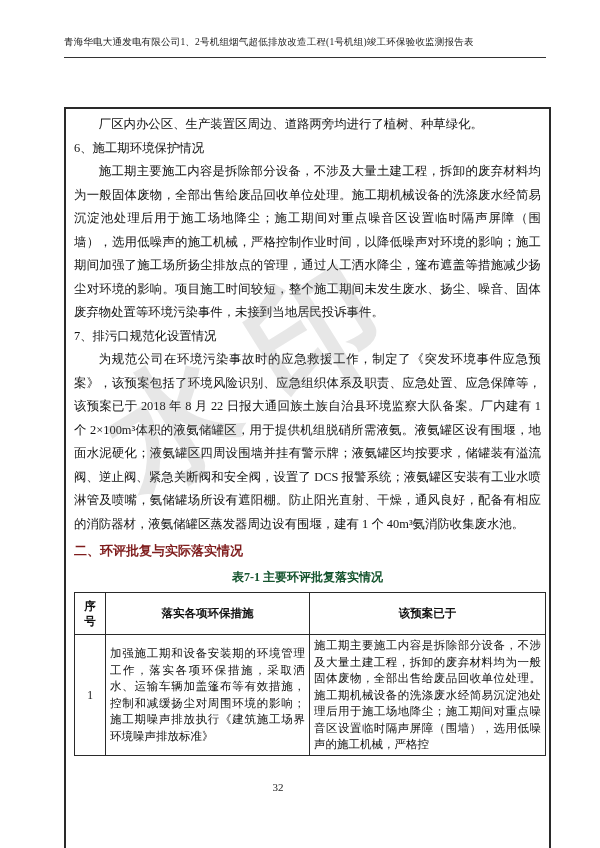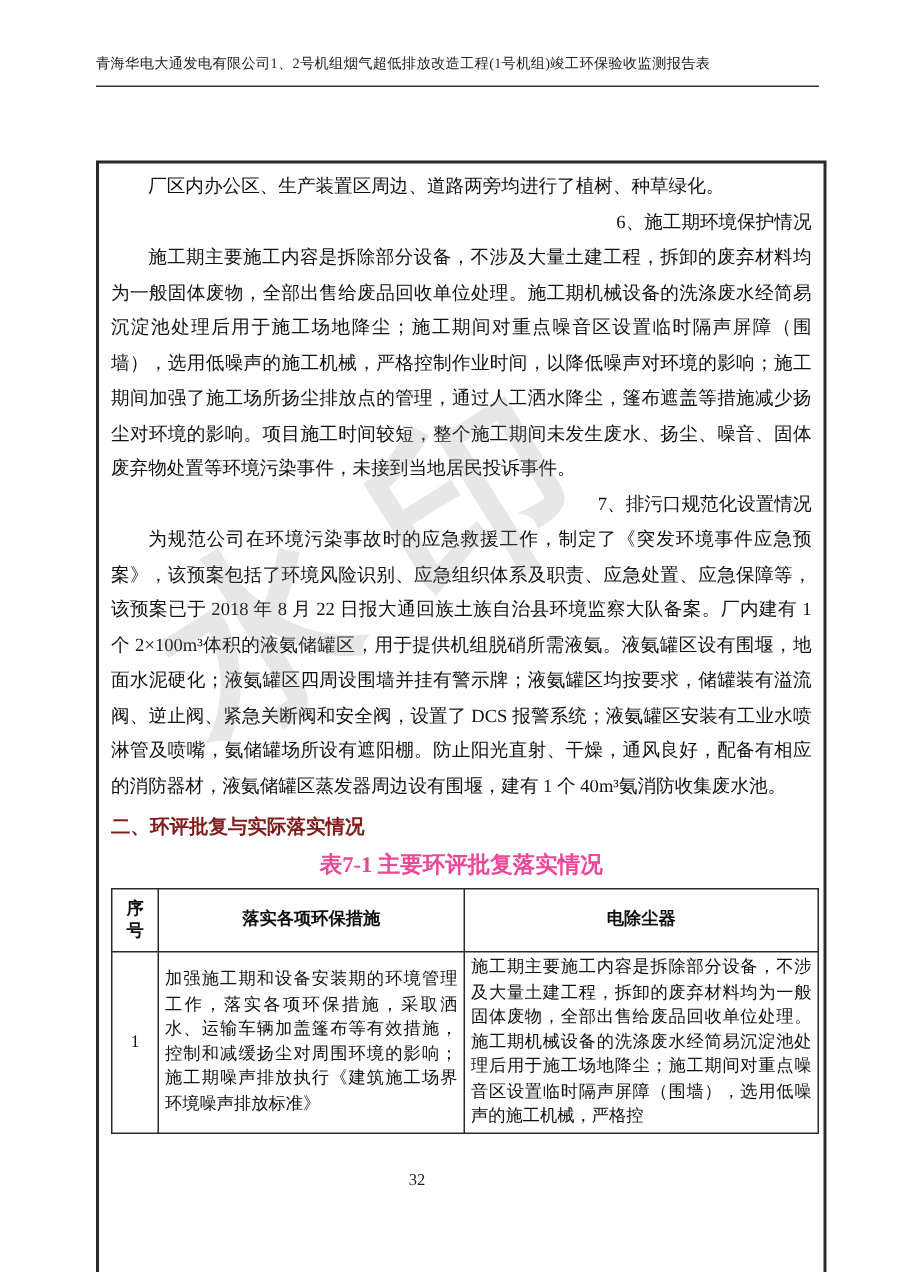--- a/index.html
+++ b/index.html
@@ -50,7 +50,6 @@
     line-height: 23.5px;
     font-weight: normal;
     color: #111;
-    text-align: right;
   }
   .big-heading {
     font-size: 13px;

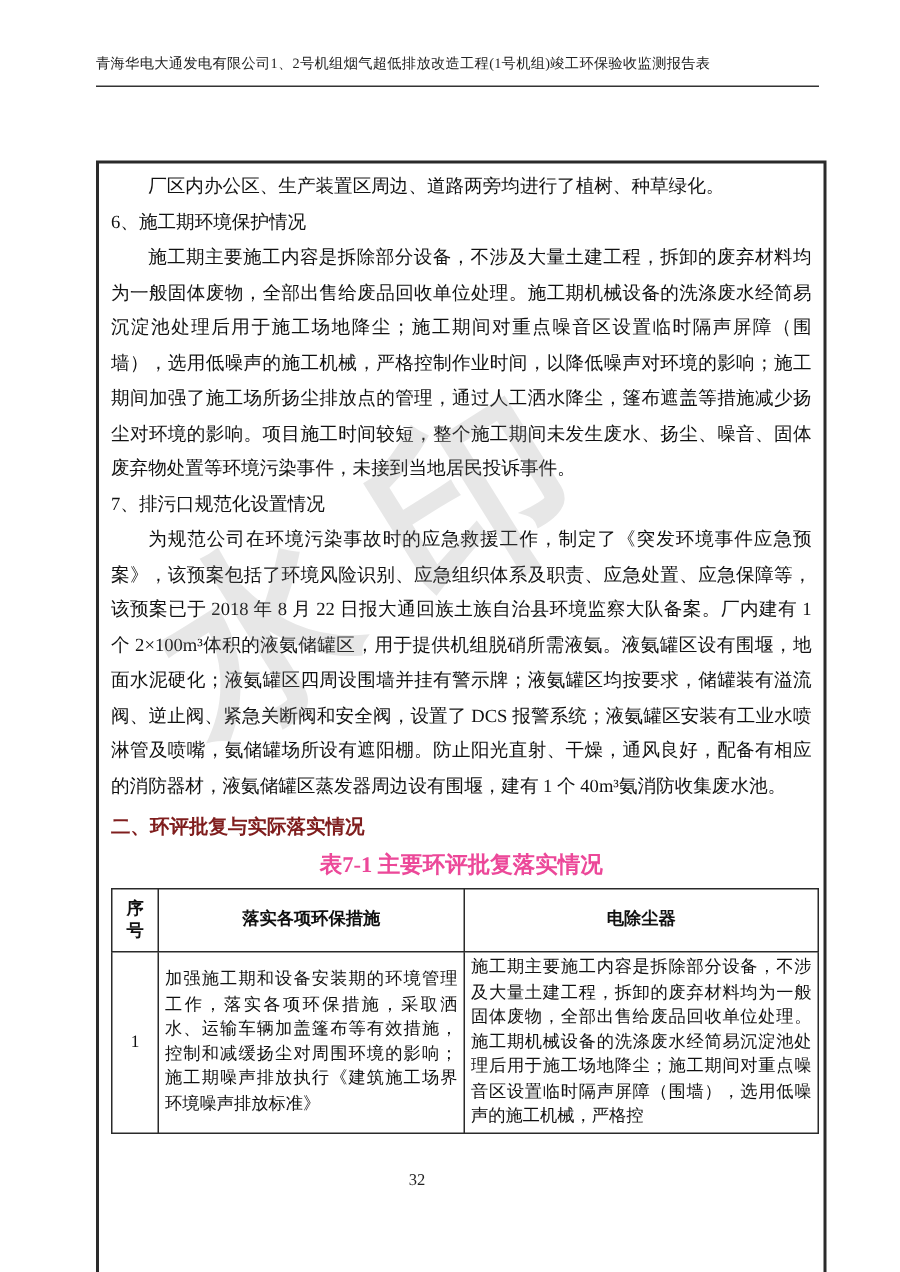--- a/index.html
+++ b/index.html
@@ -60,11 +60,11 @@
   }
   .table-caption {
     text-align: center;
-    font-size: 15px;
+    font-size: 12px;
     font-weight: bold;
     line-height: 24px;
     margin: 2px 0 3px 0;
-    color: #ec4899;
+    color: #14532d;
   }
   table.compliance {
     width: 471px;

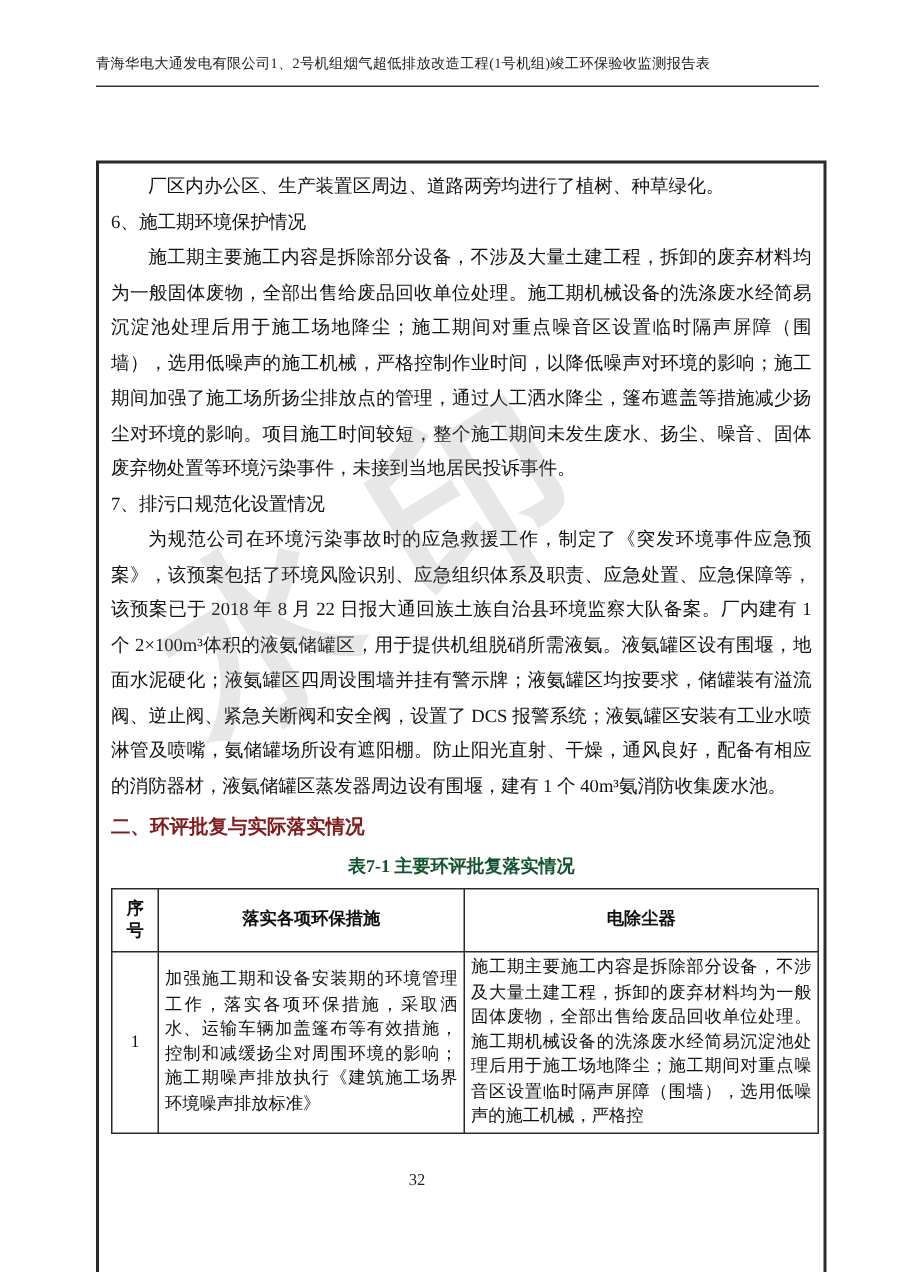--- a/index.html
+++ b/index.html
@@ -157,7 +157,7 @@
       <tr>
         <th>序号</th>
         <th>落实各项环保措施</th>
-        <th>电除尘器</th>
+        <th>该预案已于</th>
       </tr>
     </thead>
     <tbody>

